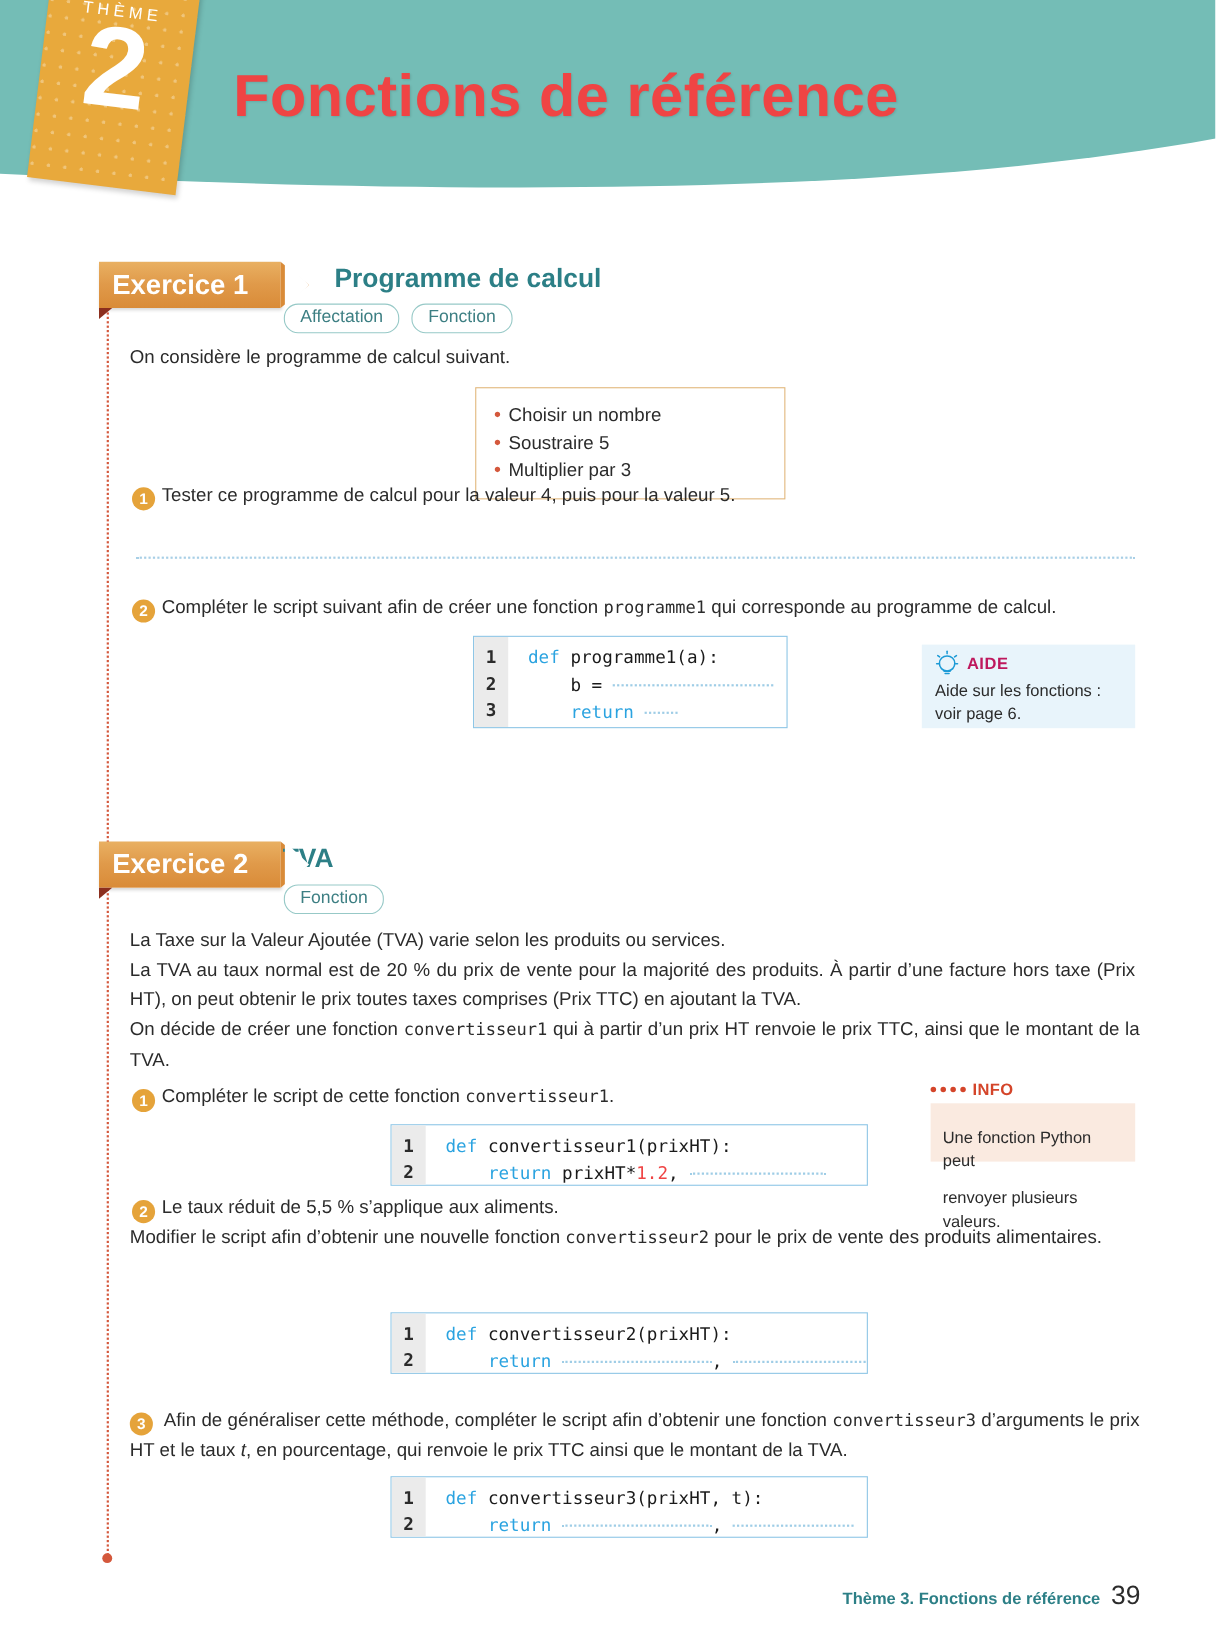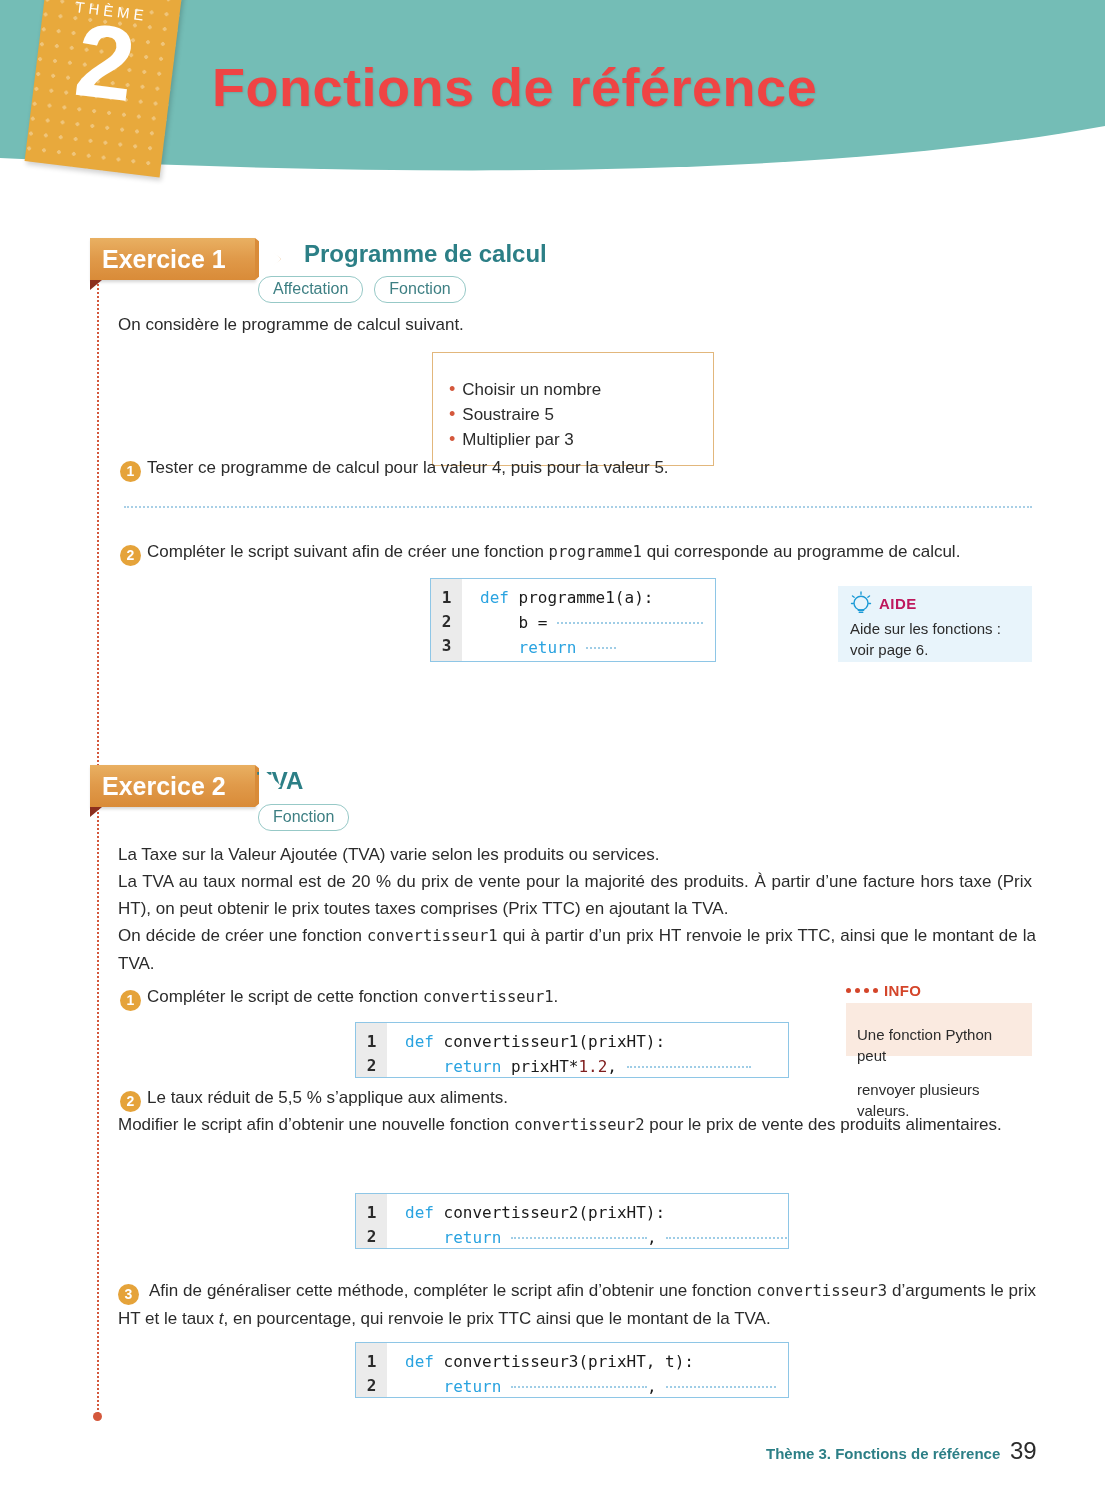--- a/index.html
+++ b/index.html
@@ -200,7 +200,7 @@
     position: absolute;
     border: 1px solid #e2b77c;
     background: #ffffff;
-    padding: 24px 16px 13px 16px;
+    padding: 12px 16px 13px 16px;
     box-sizing: border-box;
   }
   .orange-box ul { margin: 0; padding: 0; list-style: none; }

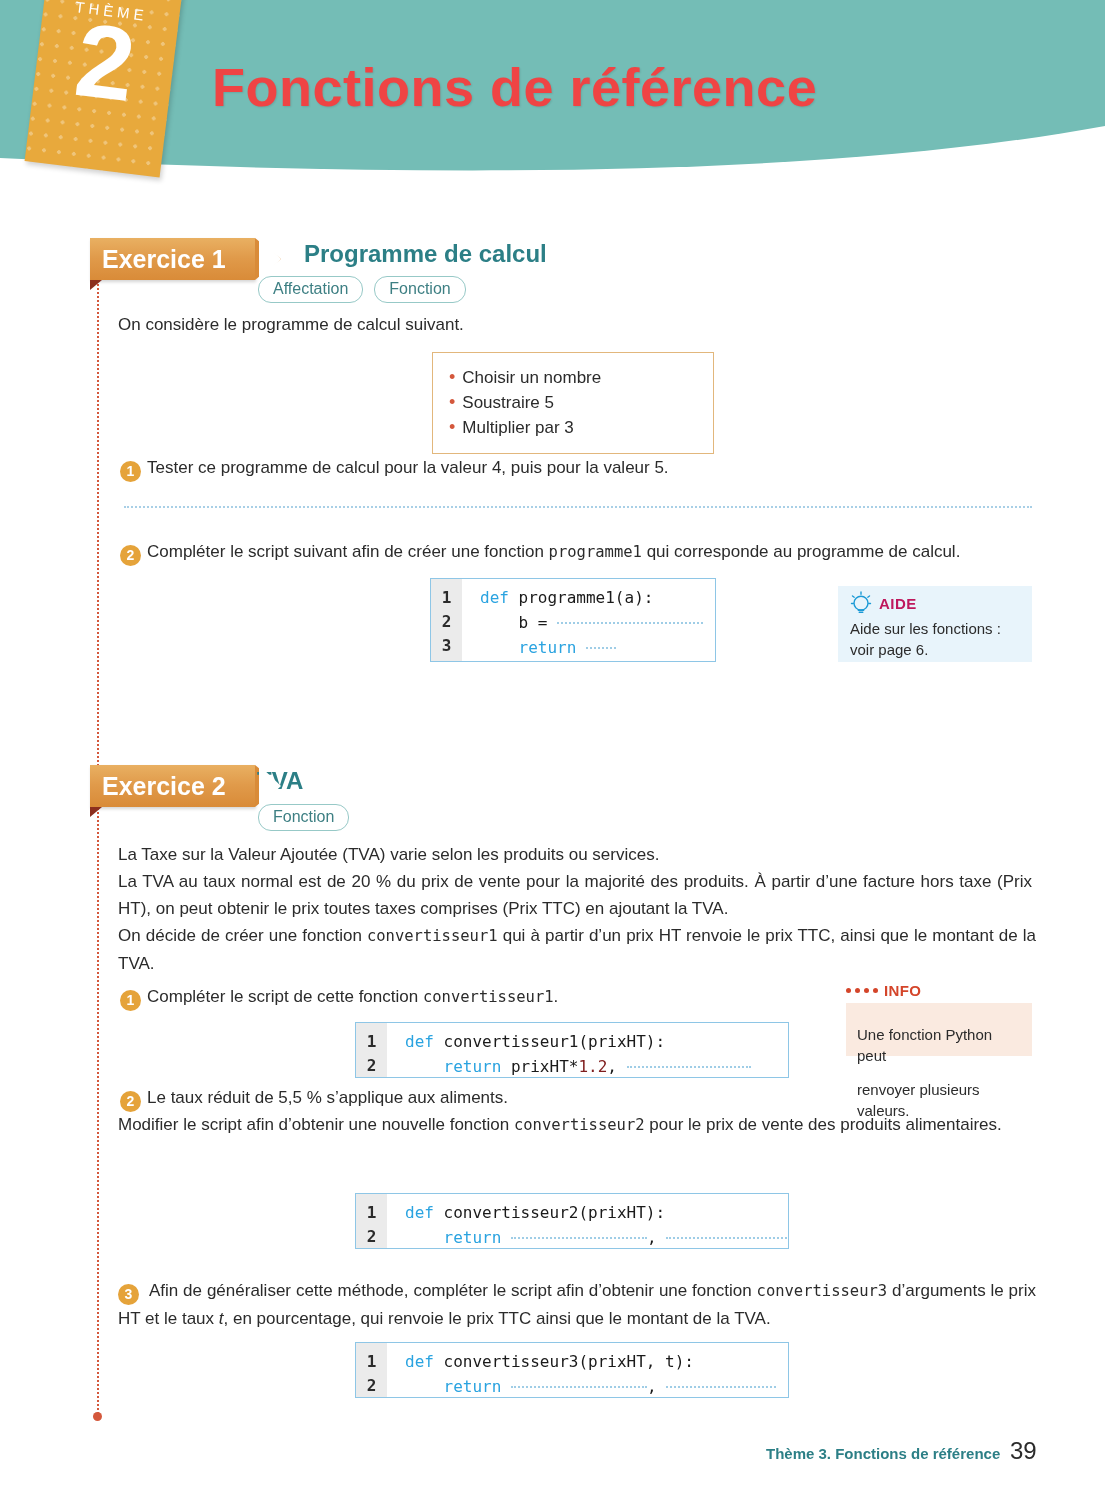--- a/index.html
+++ b/index.html
@@ -383,7 +383,7 @@
   </ul>
 </div>
 
-<div class="para" style="left:120px; top:454px; width:880px;">
+<div class="para" style="left:120px; top:436px; width:880px;">
   <span class="qnum">1</span><span>Tester ce programme de calcul pour la valeur 4, puis pour la valeur 5.</span>
 </div>
 

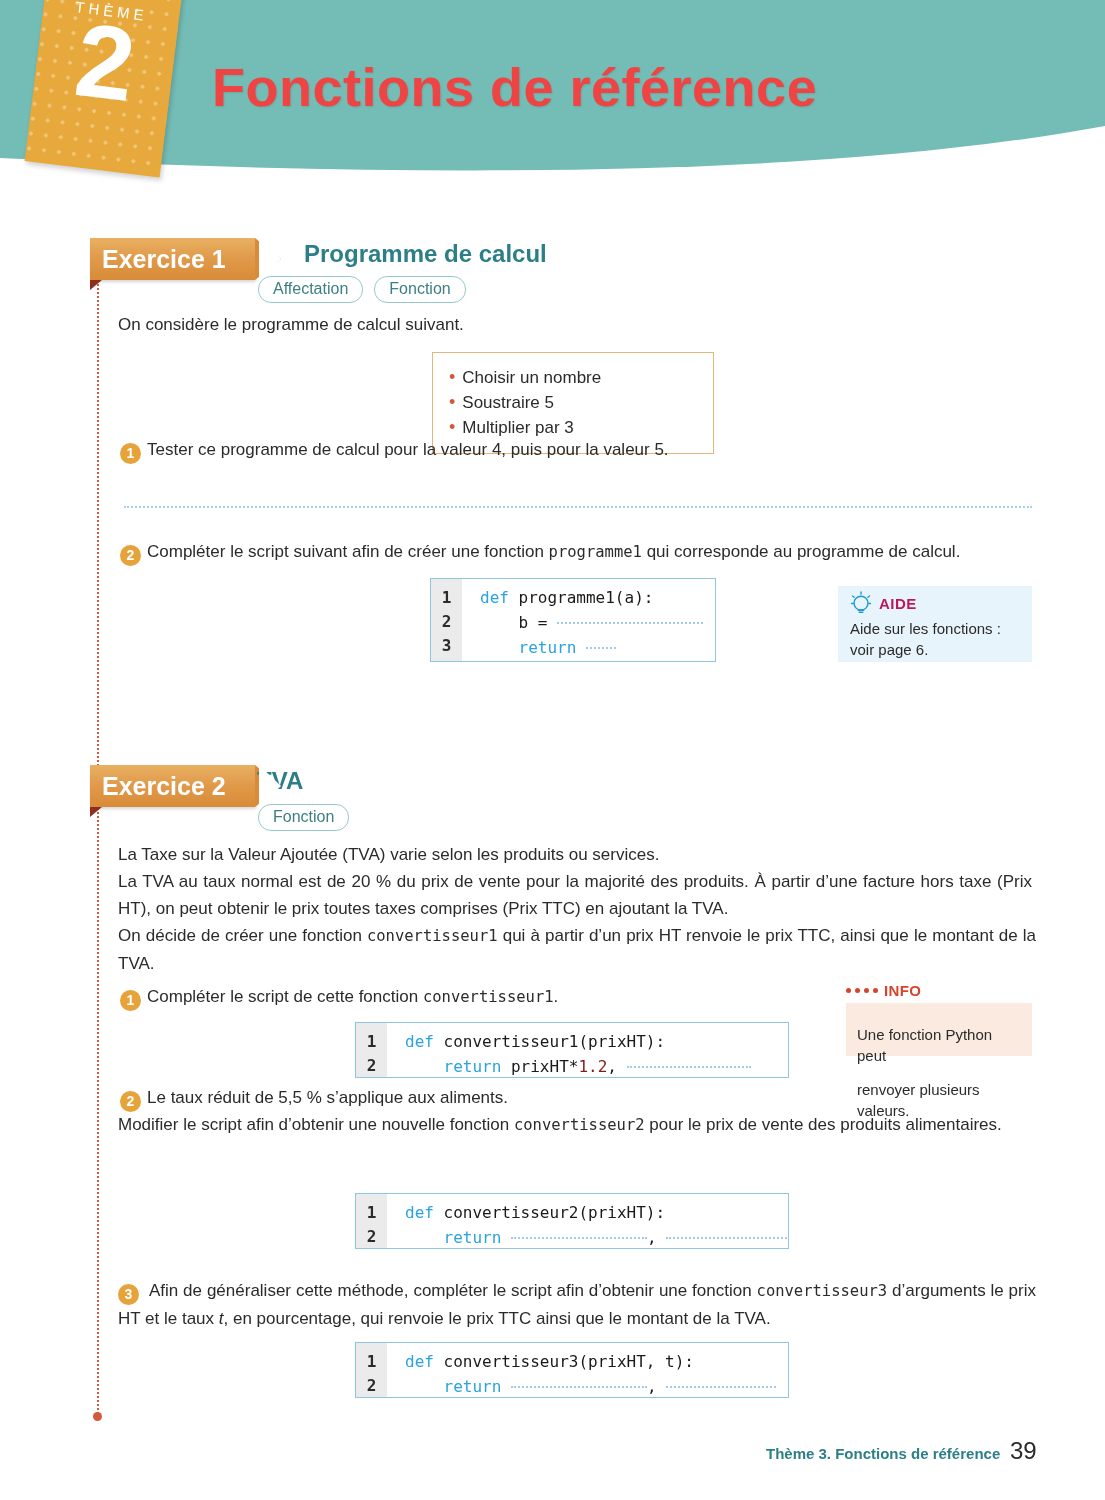--- a/index.html
+++ b/index.html
@@ -261,7 +261,7 @@
     white-space: pre;
   }
   .kw { color: #2aa3e0; }
-  .num { color: #7f1d1d; }
+  .num { color: #ef4444; }
   .blank {
     display: inline-block;
     border-bottom: 2px dotted #9fcde6;

